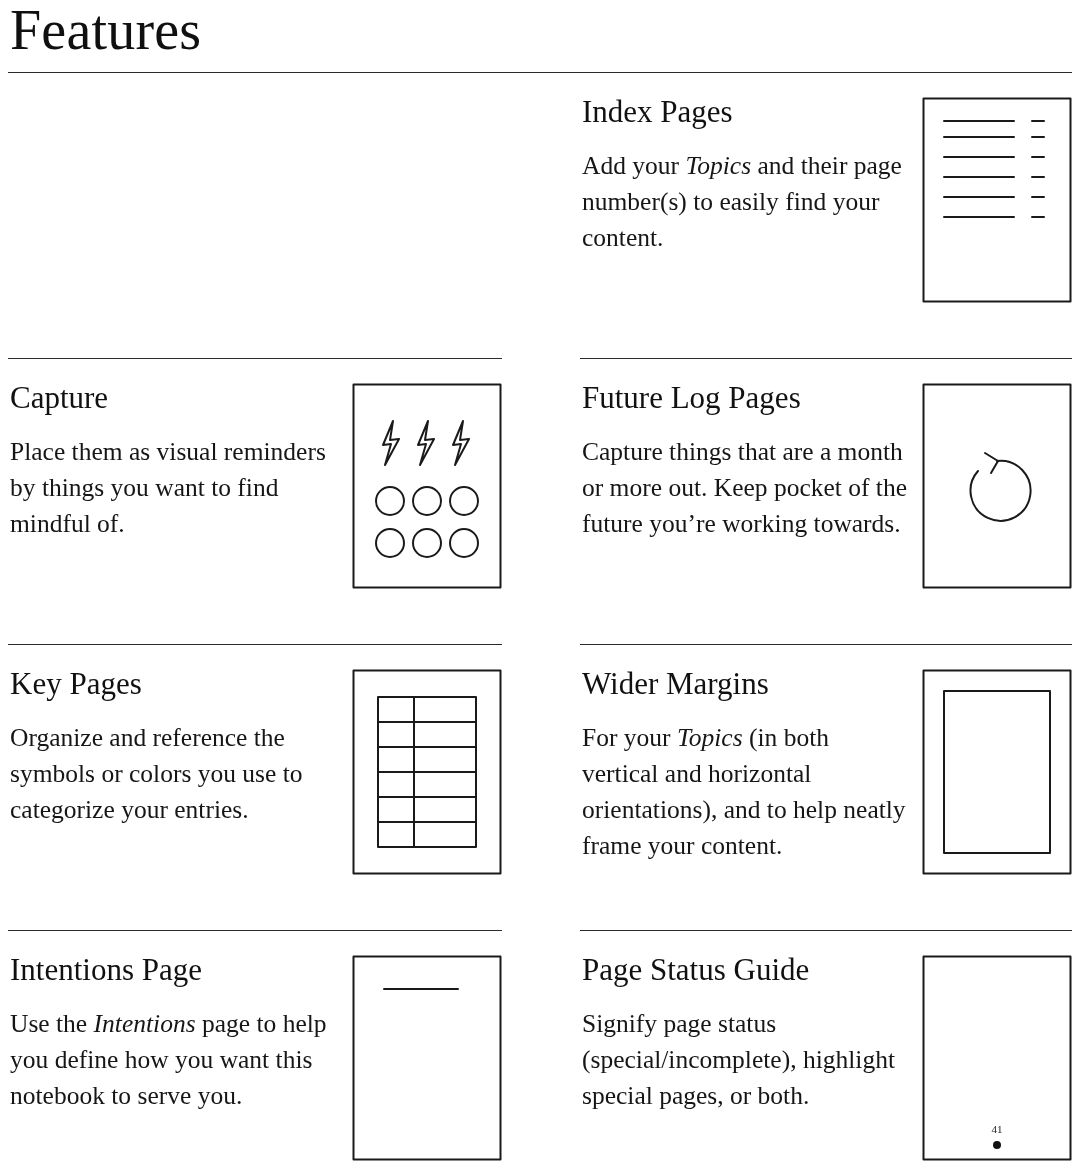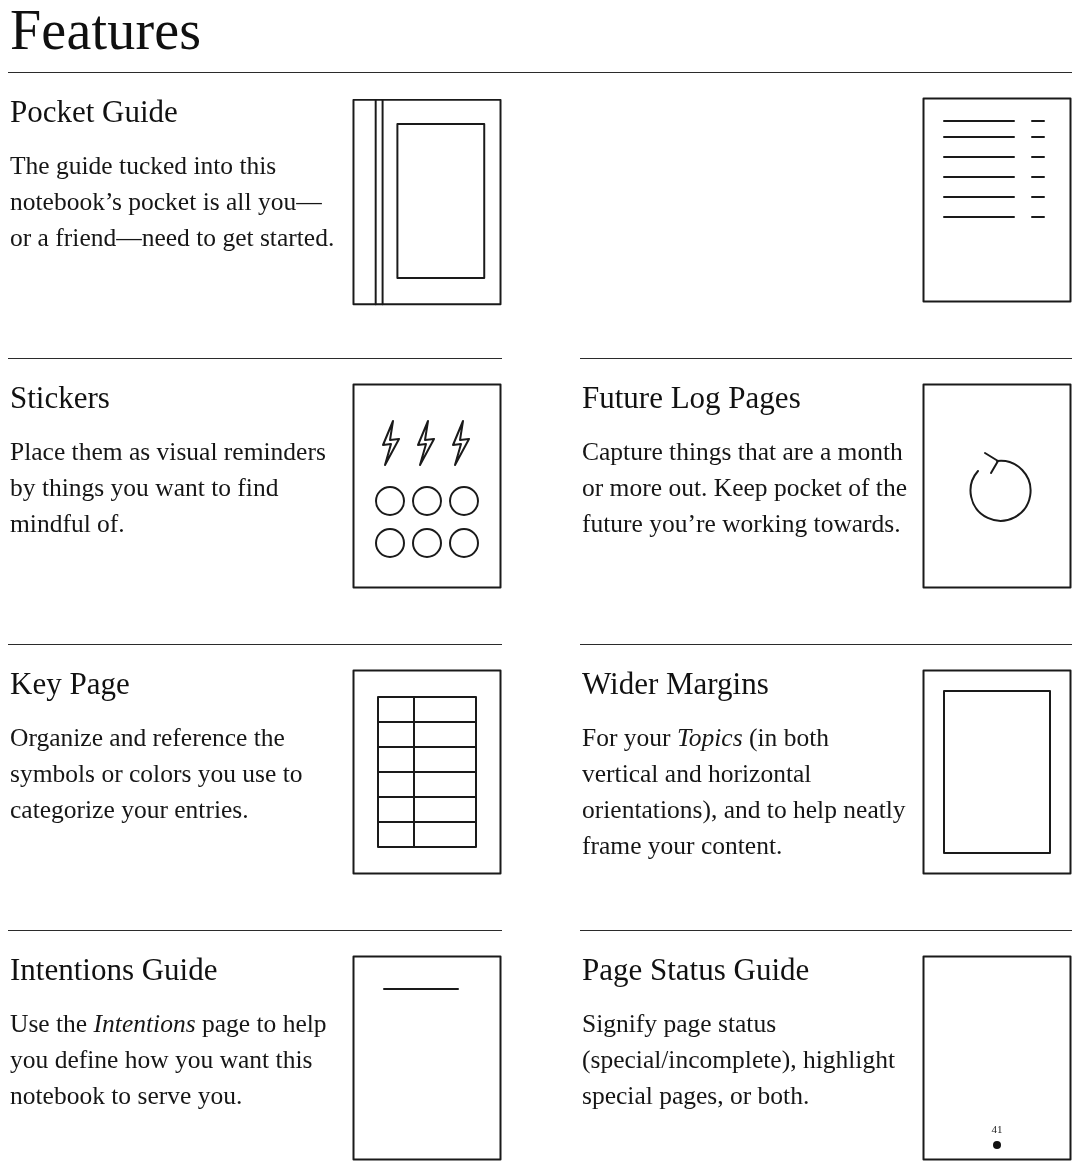--- a/index.html
+++ b/index.html
@@ -130,20 +130,6 @@
   <div class="grid">
 
     <div class="cell left">
-      <div class="inner">
-        <div class="textcol">
-          <h2 class="feature-title">Pocket Guide</h2>
-          <p class="feature-desc">The guide tucked into this notebook’s pocket is all you—or a friend—need to get started.</p>
-        </div>
-        <div class="art">
-          <svg width="152" height="210" viewBox="0 0 152 210">
-            <rect class="ink" x="1.5" y="1.5" width="149" height="207"></rect>
-            <line class="ink" x1="24" y1="1.5" x2="24" y2="208.5"></line>
-            <line class="ink" x1="31" y1="1.5" x2="31" y2="208.5"></line>
-            <rect class="ink" x="46" y="26" width="88" height="156"></rect>
-          </svg>
-        </div>
-      </div>
       <div class="cell-rule"></div>
     </div>
 

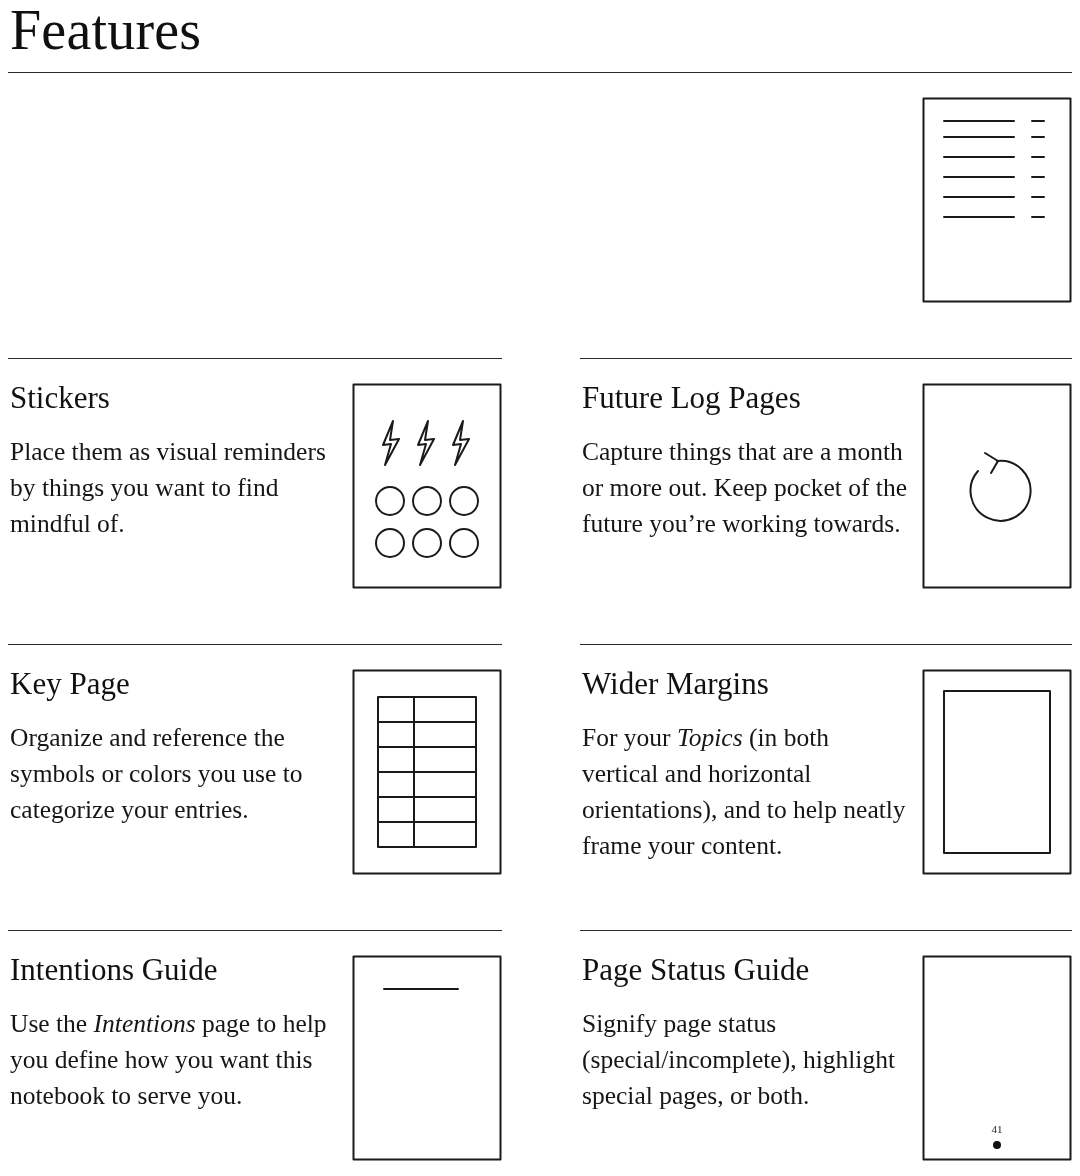--- a/index.html
+++ b/index.html
@@ -136,6 +136,7 @@
     <div class="cell right">
       <div class="inner">
         <div class="textcol">
+          <h2 class="feature-title">Index Pages</h2>
         </div>
         <div class="art">
           <svg width="150" height="206" viewBox="0 0 150 206">

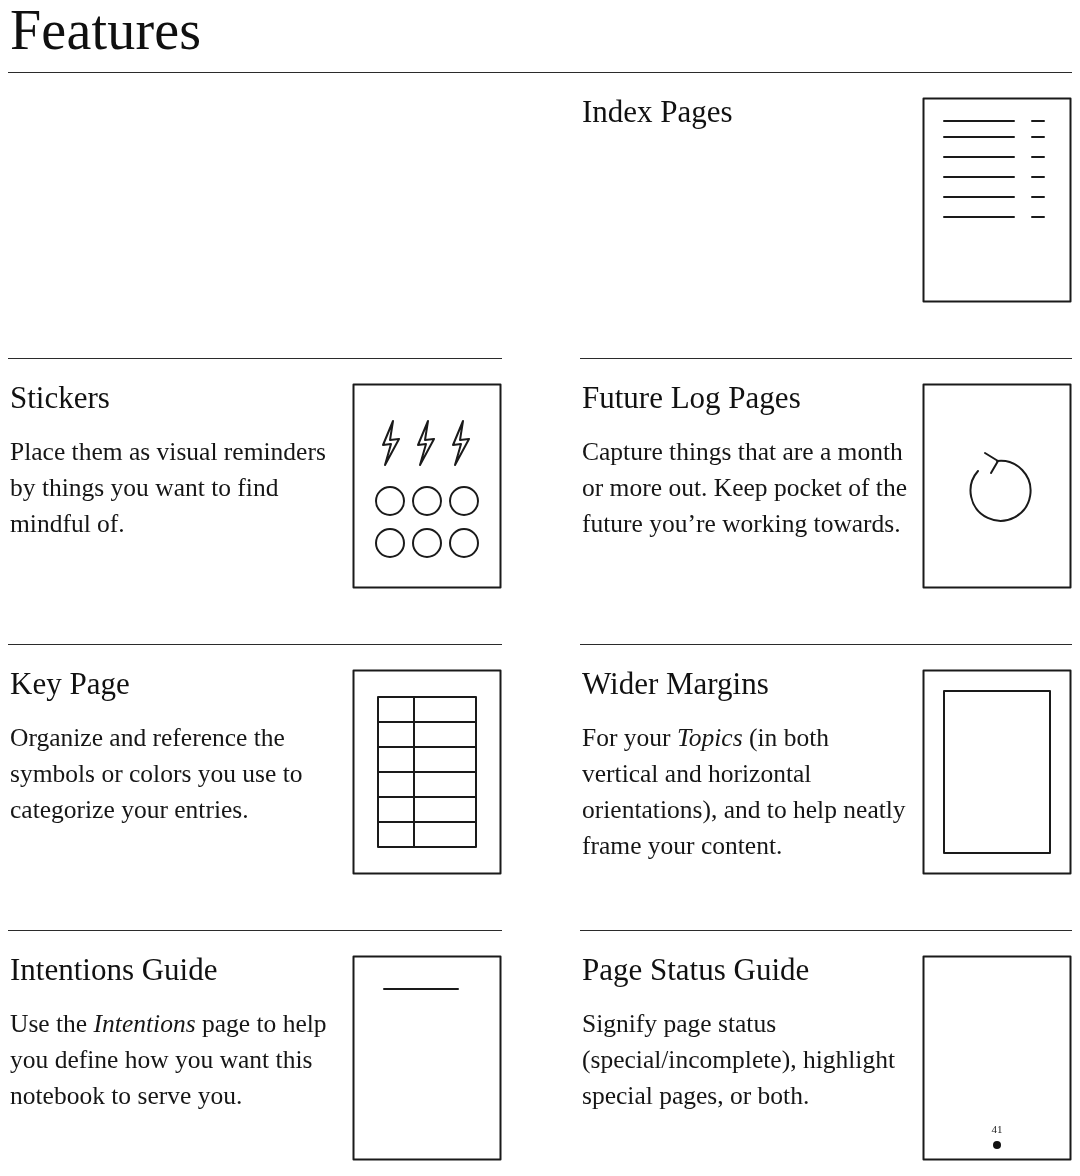--- a/index.html
+++ b/index.html
@@ -137,6 +137,7 @@
       <div class="inner">
         <div class="textcol">
           <h2 class="feature-title">Index Pages</h2>
+          <p class="feature-desc">Add your <em>Topics</em> and their page number(s) to easily find your content.</p>
         </div>
         <div class="art">
           <svg width="150" height="206" viewBox="0 0 150 206">

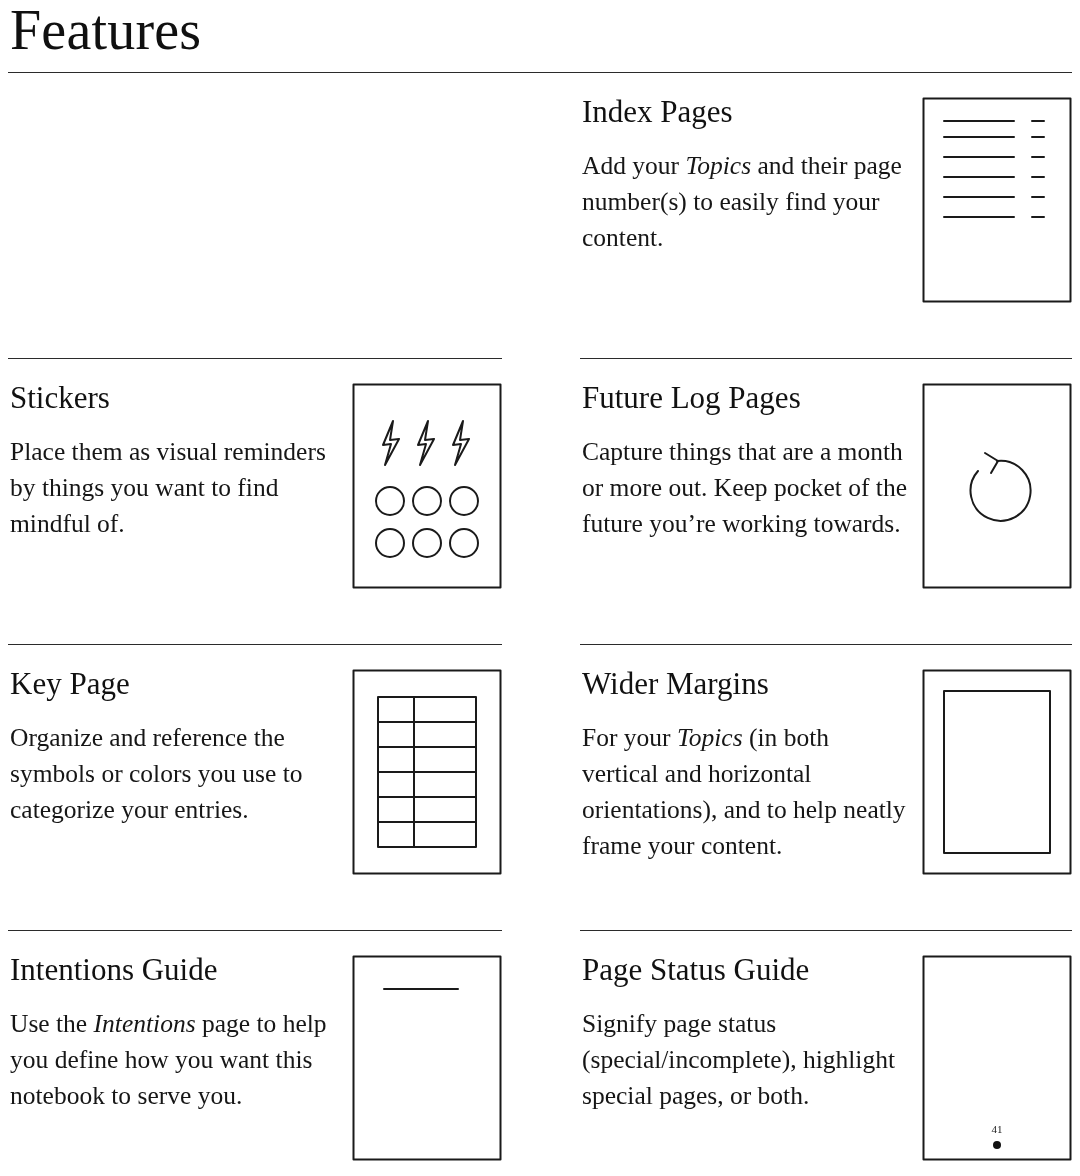--- a/index.html
+++ b/index.html
@@ -163,7 +163,7 @@
     <div class="cell left">
       <div class="inner">
         <div class="textcol">
-          <h2 class="feature-title">Stickers</h2>
+          <h2 class="feature-title">Capture</h2>
           <p class="feature-desc">Place them as visual reminders by things you want to find mindful of.</p>
         </div>
         <div class="art">

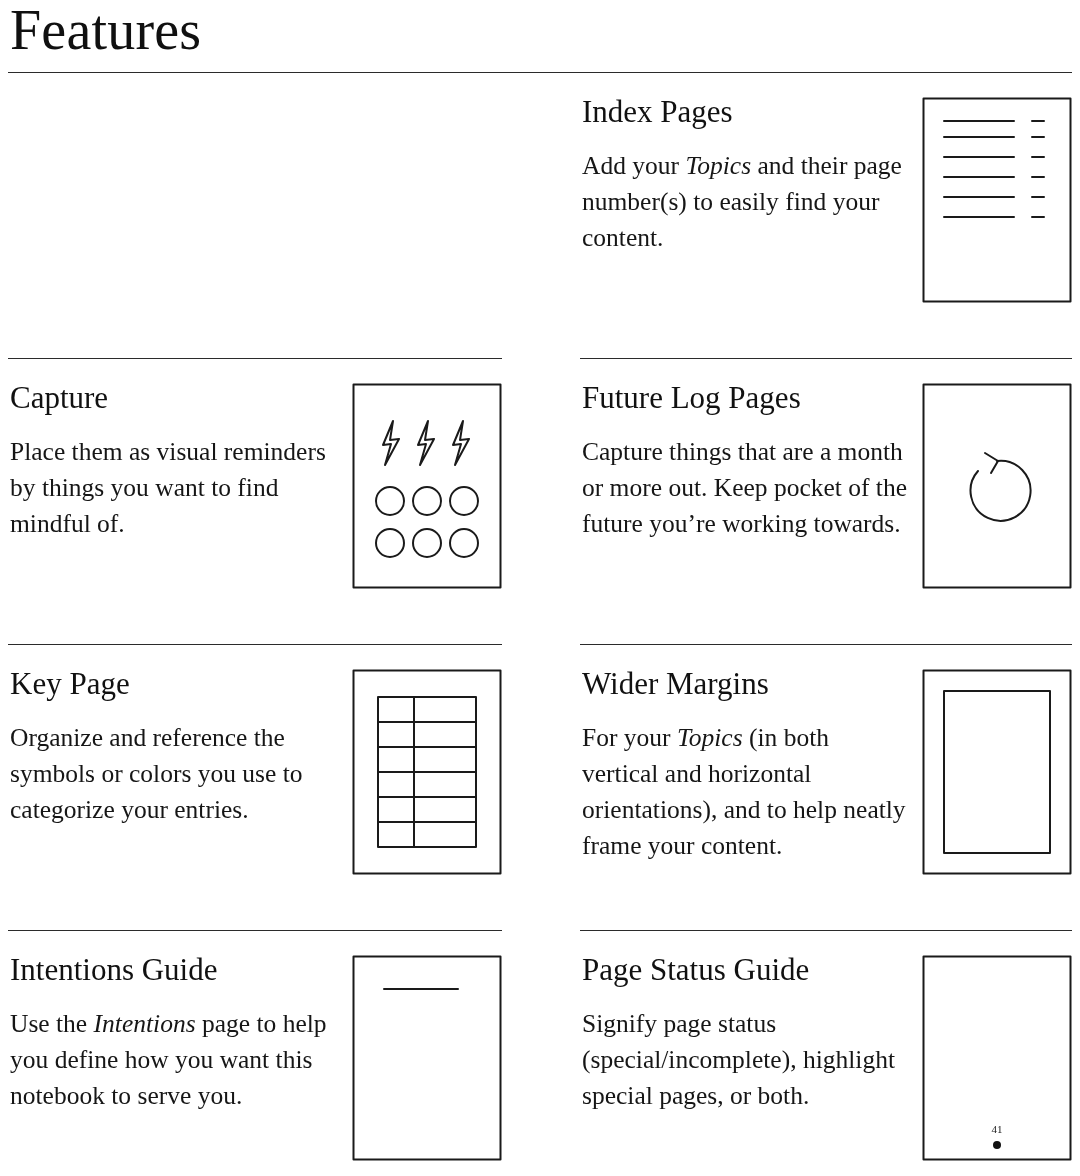--- a/index.html
+++ b/index.html
@@ -204,7 +204,7 @@
     <div class="cell left">
       <div class="inner">
         <div class="textcol">
-          <h2 class="feature-title">Key Page</h2>
+          <h2 class="feature-title">Key Pages</h2>
           <p class="feature-desc">Organize and reference the symbols or colors you use to categorize your entries.</p>
         </div>
         <div class="art">

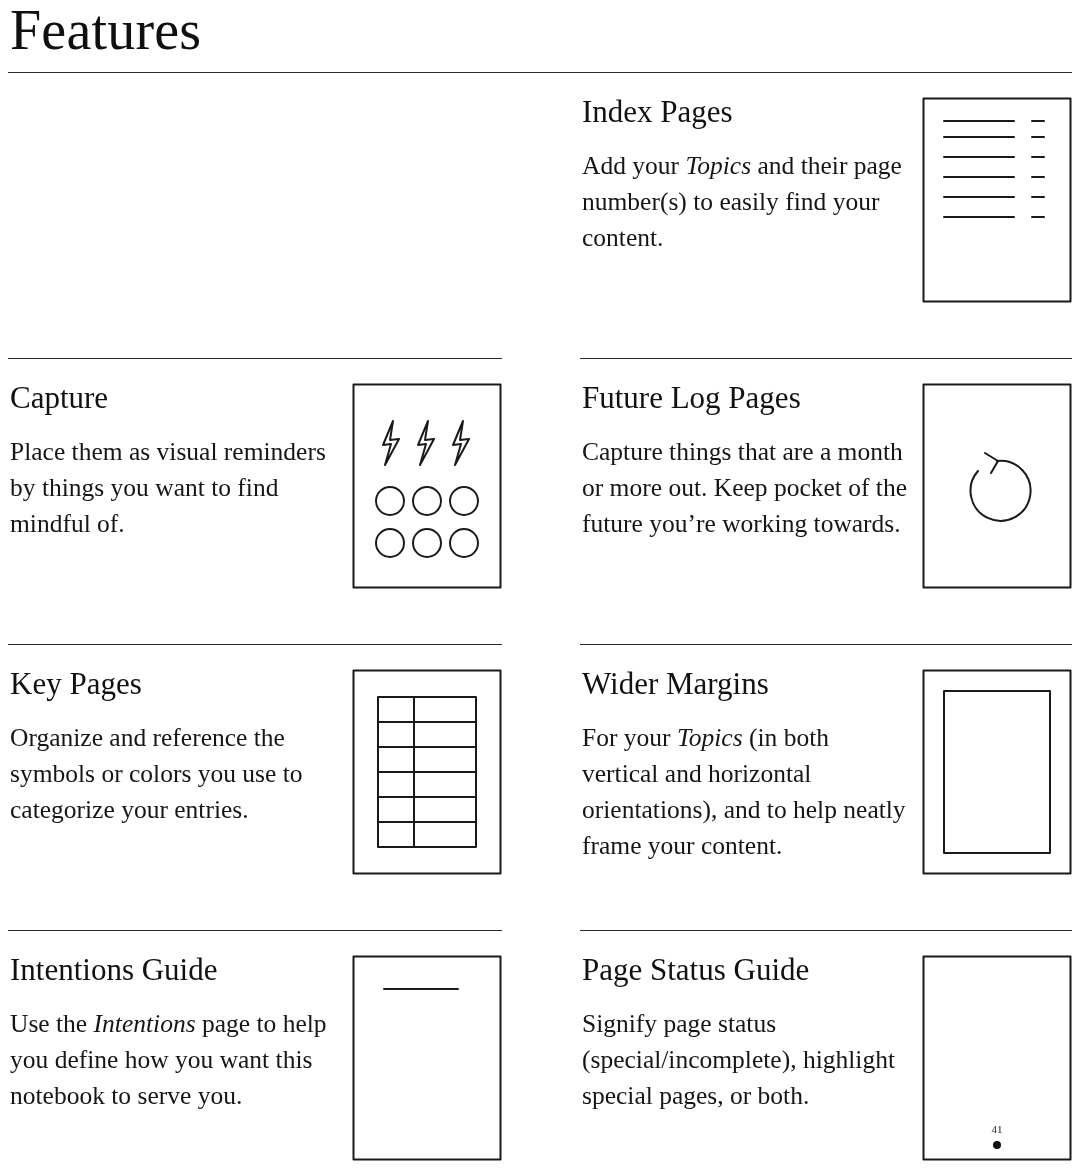--- a/index.html
+++ b/index.html
@@ -242,7 +242,7 @@
     <div class="cell left norule">
       <div class="inner">
         <div class="textcol">
-          <h2 class="feature-title">Intentions Guide</h2>
+          <h2 class="feature-title">Intentions Page</h2>
           <p class="feature-desc">Use the <em>Intentions</em> page to help you define how you want this notebook to serve you.</p>
         </div>
         <div class="art">

